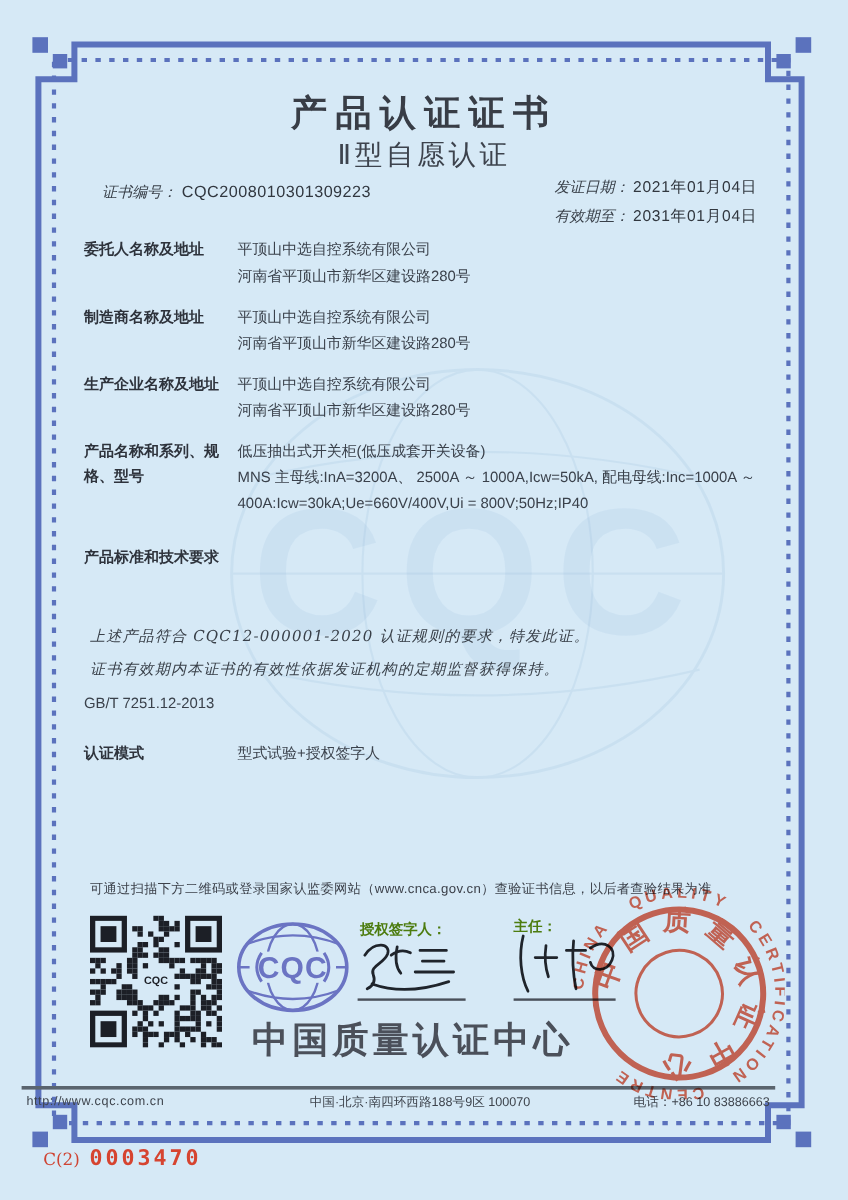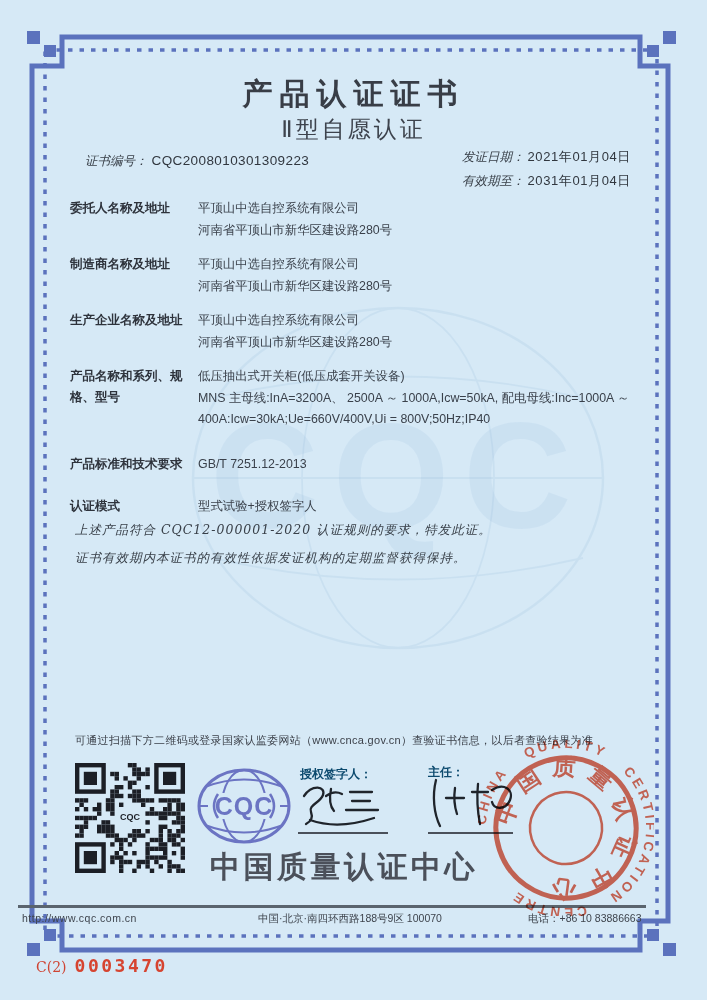--- a/index.html
+++ b/index.html
@@ -30,7 +30,7 @@
   .frow .vals{flex:1;}
   .frow .vals div{font-size:12.4px;line-height:21.5px;color:#3a414b;white-space:nowrap;}
   .gap-lg{margin-bottom:23px;}
-  .gap-xl{margin-bottom:21px;}
+  .gap-xl{margin-bottom:21px;flex-direction:column;}
 
   .statements{top:516px;left:75px;width:560px;}
   .statements div{line-height:28px;letter-spacing:1px;}

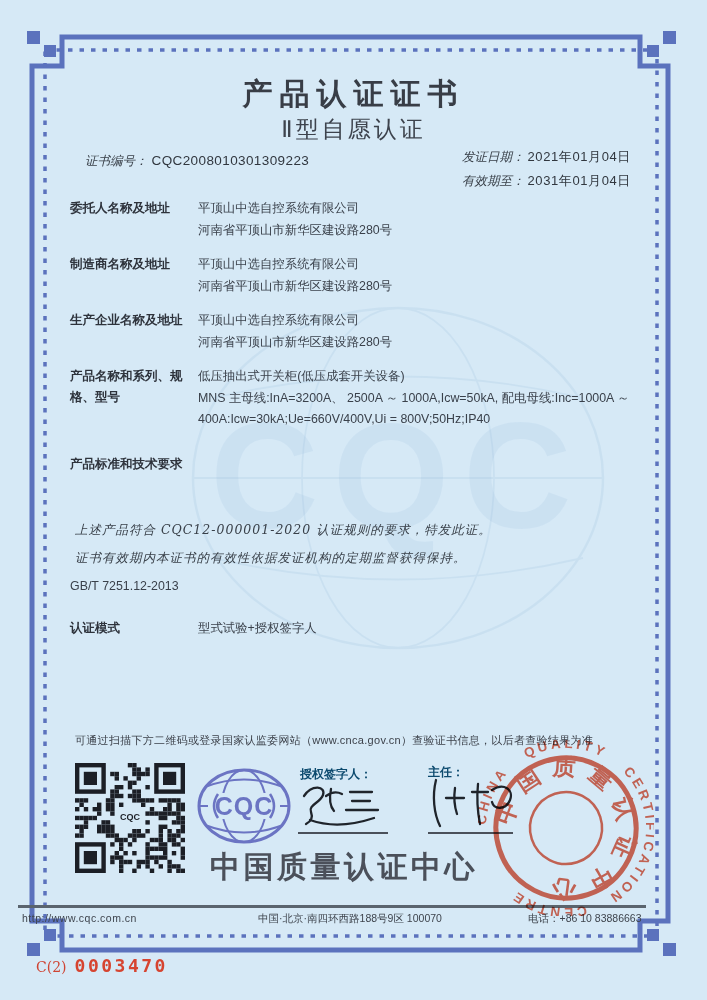--- a/index.html
+++ b/index.html
@@ -37,7 +37,7 @@
 
   
   .qr-note{top:733px;left:75px;font-size:11px;color:#3c414a;letter-spacing:.3px;}
-  .sig-label{font-size:12px;font-weight:bold;color:#0c4a6e;}
+  .sig-label{font-size:12px;font-weight:bold;color:#4d7c0f;}
   .sig-line{height:1.5px;background:#4a505a;}
   .org-name{top:847px;left:210px;font-size:30px;font-weight:600;
     letter-spacing:3.5px;color:#4b505a;}

